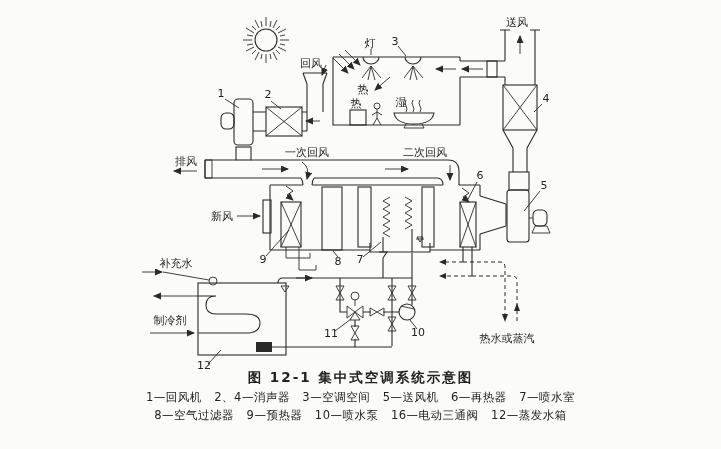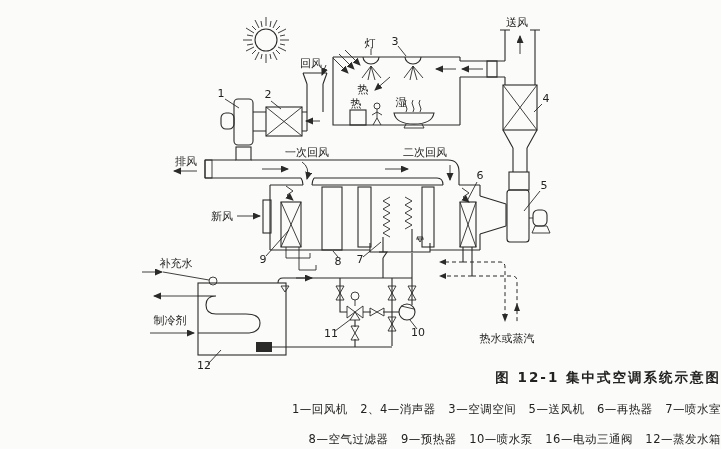--- a/index.html
+++ b/index.html
@@ -12,7 +12,7 @@
   .thin{stroke:#2a2a28;stroke-width:0.9;fill:none;}
   .dash{stroke:#2a2a28;stroke-width:1;fill:none;stroke-dasharray:4 3;}
   .inkfill{fill:#2a2a28;stroke:none;}
-  .caption-block{position:absolute;left:0;top:369px;width:721px;text-align:right;}
+  .caption-block{position:absolute;left:0;top:369px;width:721px;text-align:center;}
   .caption{font-size:13.5px;font-weight:bold;letter-spacing:2px;}
   .legend{font-size:11.5px;letter-spacing:0.5px;margin-top:15px;white-space:pre;}
 </style>

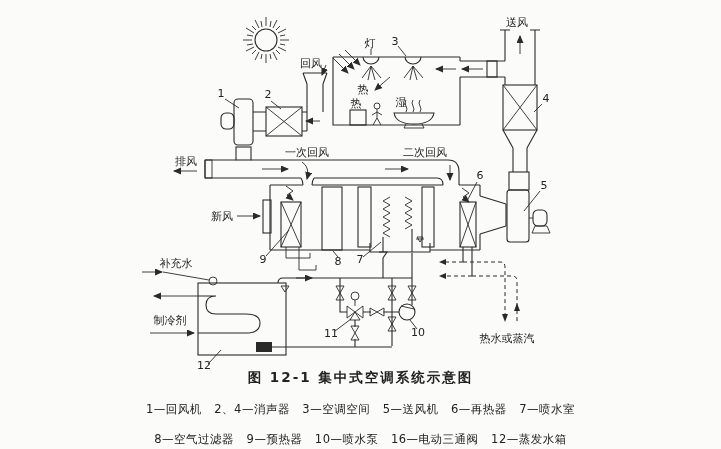--- a/index.html
+++ b/index.html
@@ -14,7 +14,7 @@
   .inkfill{fill:#2a2a28;stroke:none;}
   .caption-block{position:absolute;left:0;top:369px;width:721px;text-align:center;}
   .caption{font-size:13.5px;font-weight:bold;letter-spacing:2px;}
-  .legend{font-size:11.5px;letter-spacing:0.5px;margin-top:15px;white-space:pre;}
+  .legend{font-size:11.5px;letter-spacing:0.5px;margin-top:3px;white-space:pre;}
 </style>
 </head>
 <body>

